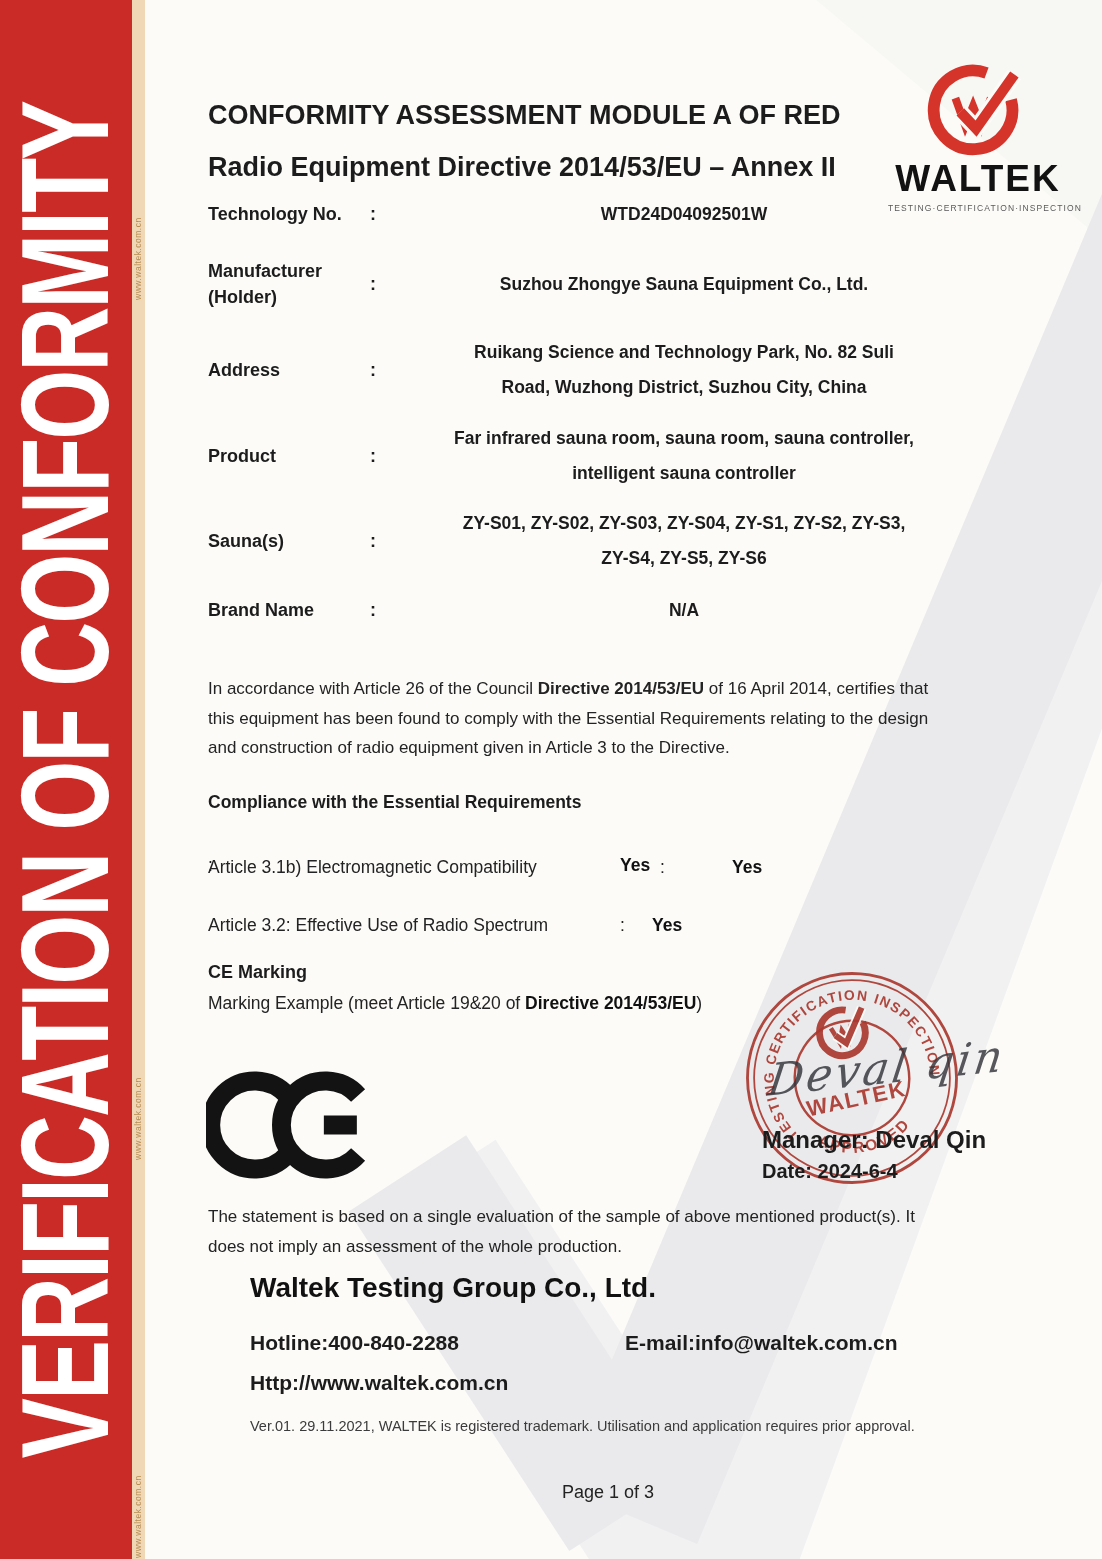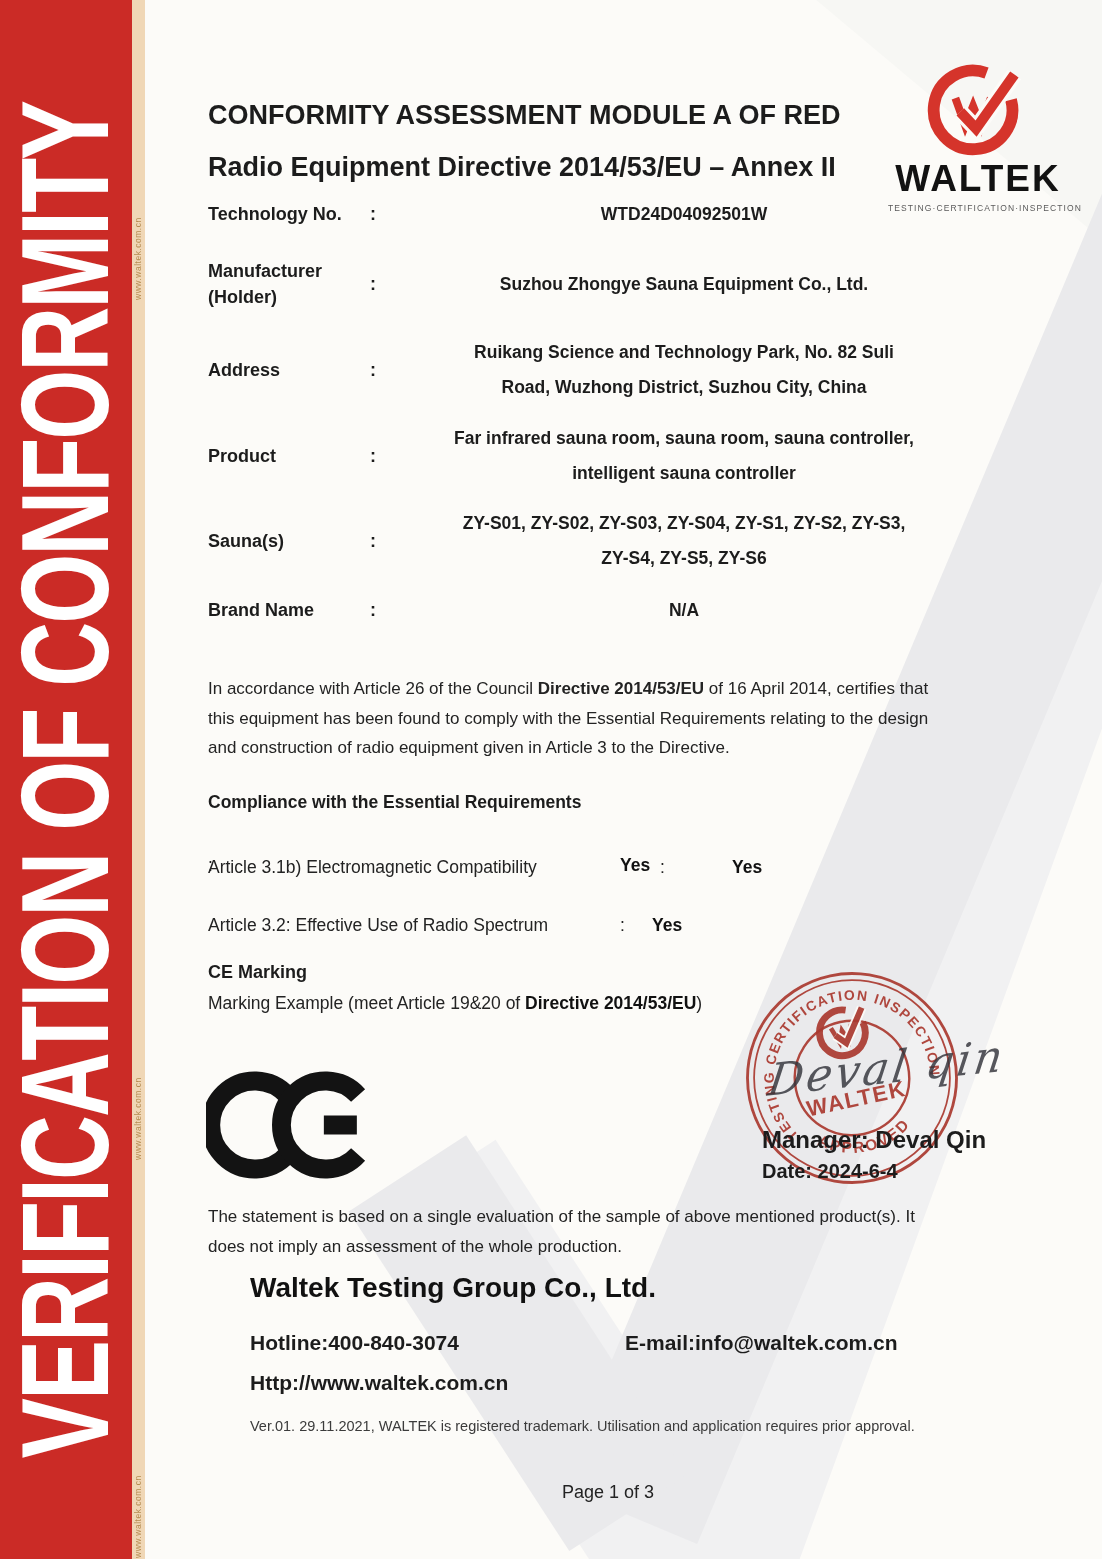--- a/index.html
+++ b/index.html
@@ -198,7 +198,7 @@
 does not imply an assessment of the whole production.</div>
 
   <div class="abs company">Waltek Testing Group Co., Ltd.</div>
-  <div class="abs hotline">Hotline:400-840-3074</div>
+  <div class="abs hotline">Hotline:400-840-2288</div>
   <div class="abs email">E-mail:info@waltek.com.cn</div>
   <div class="abs website">Http://www.waltek.com.cn</div>
   <div class="abs version">Ver.01.  29.11.2021, WALTEK is registered trademark. Utilisation and application requires prior approval.</div>

